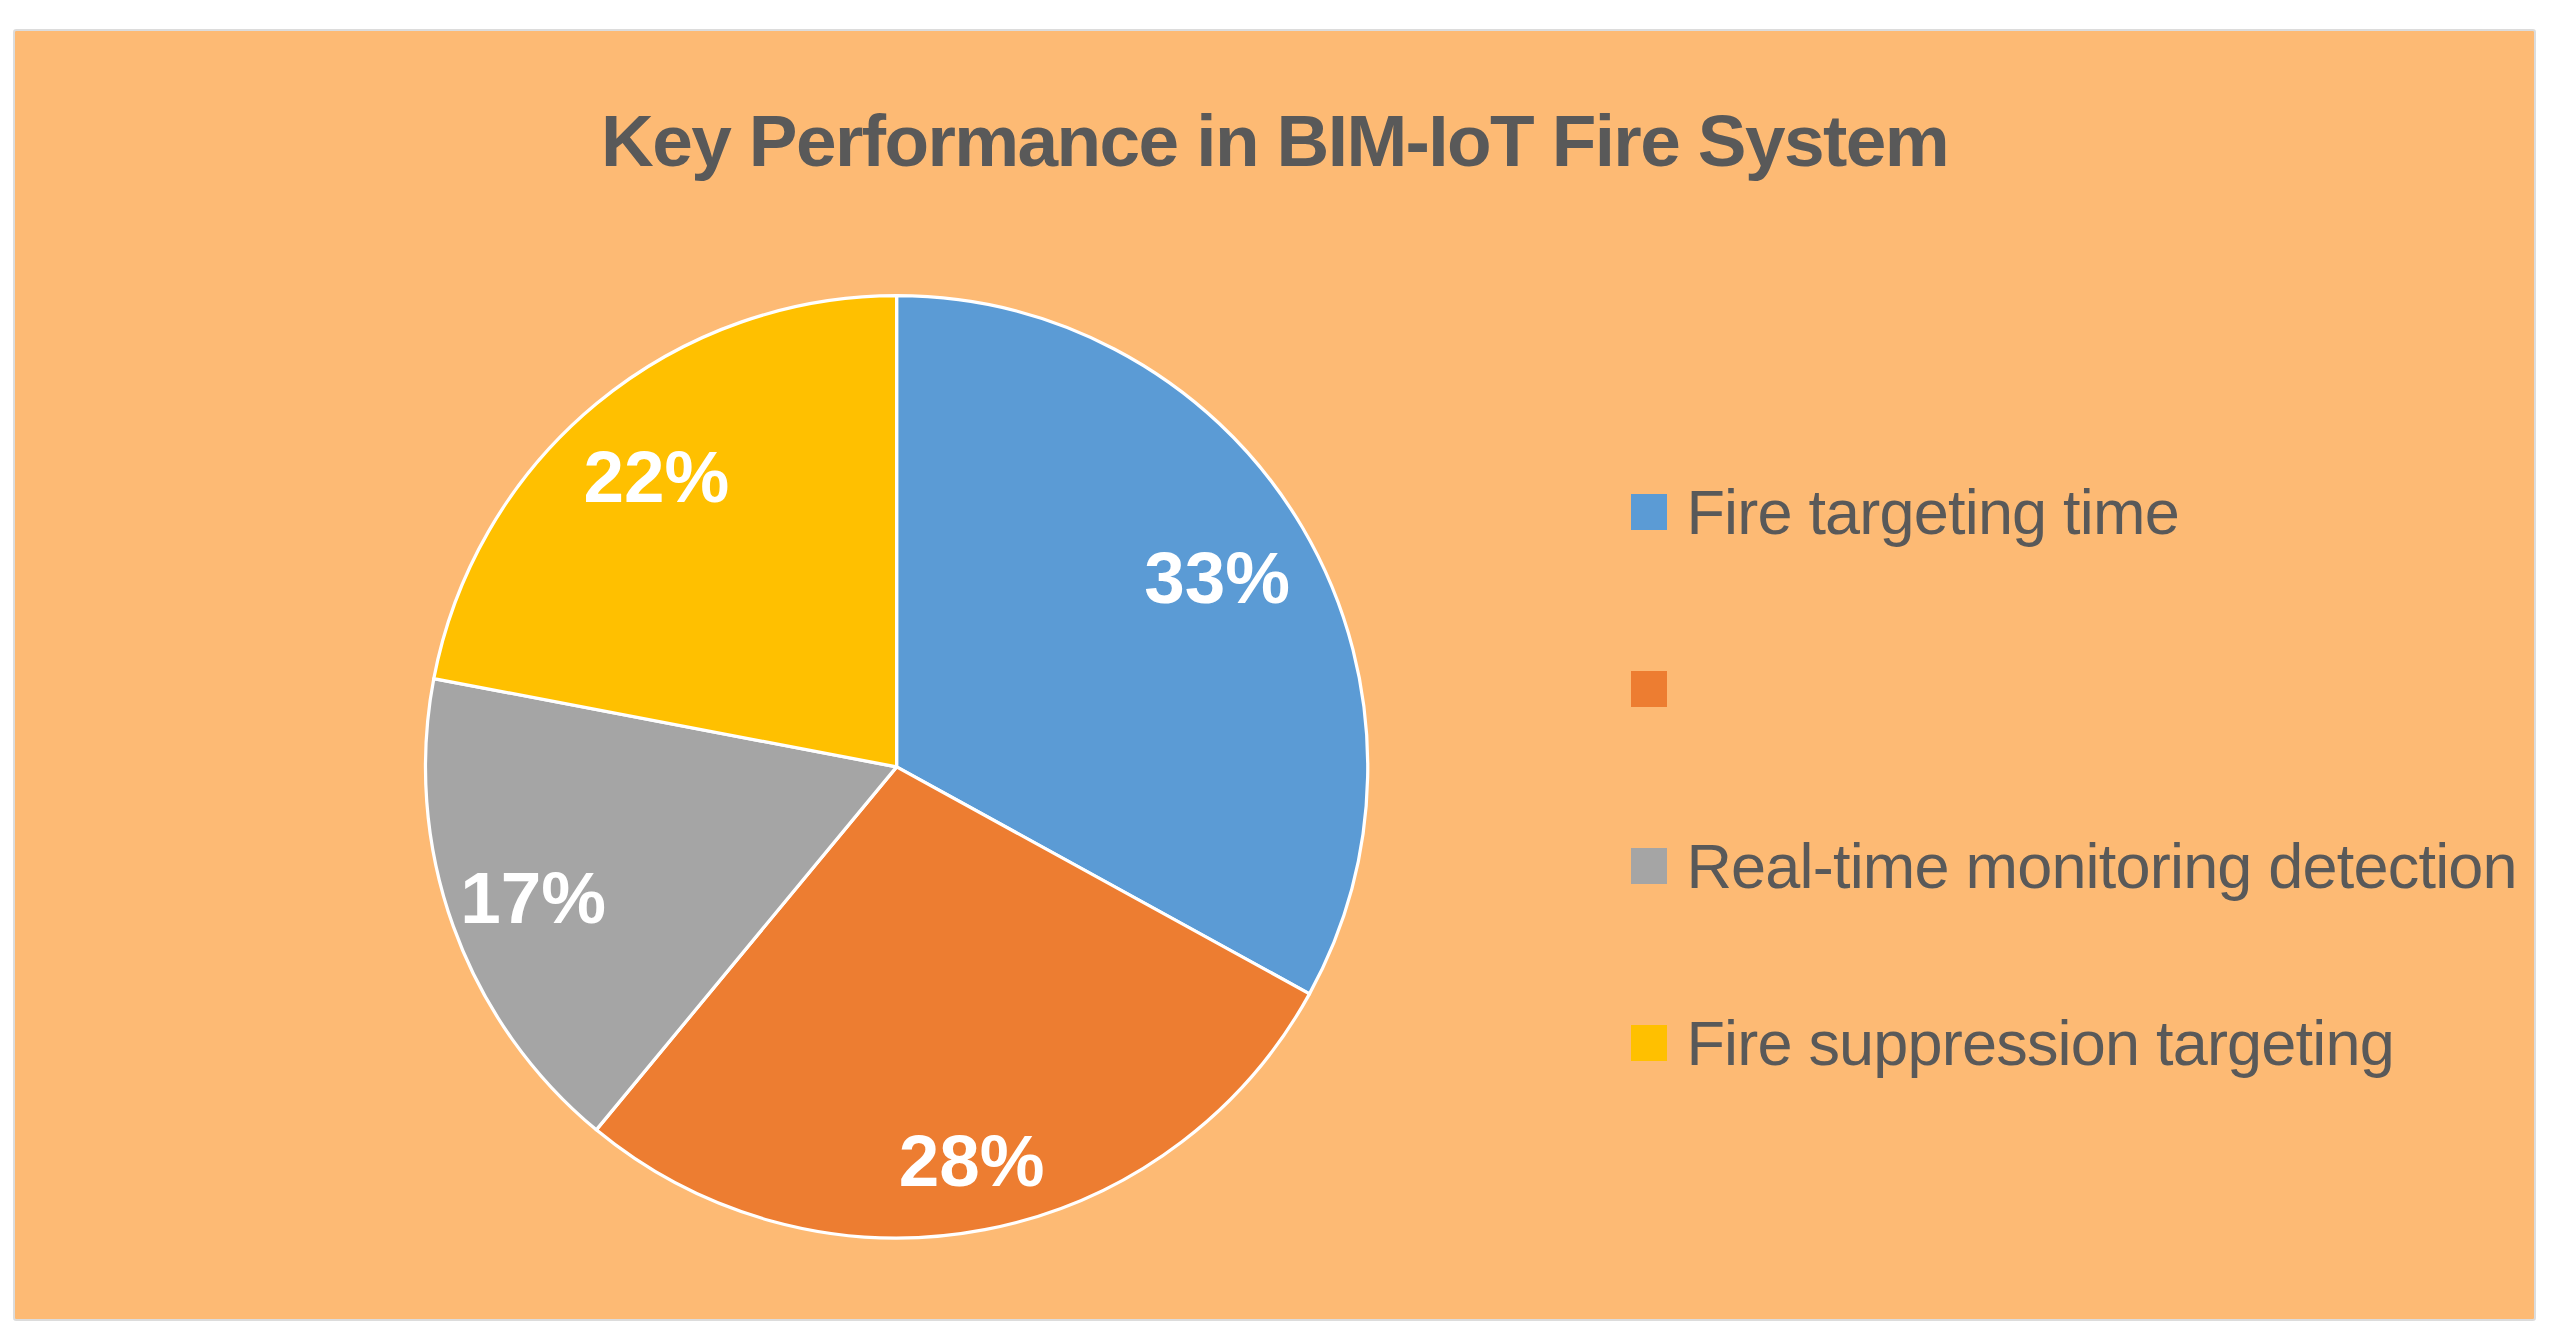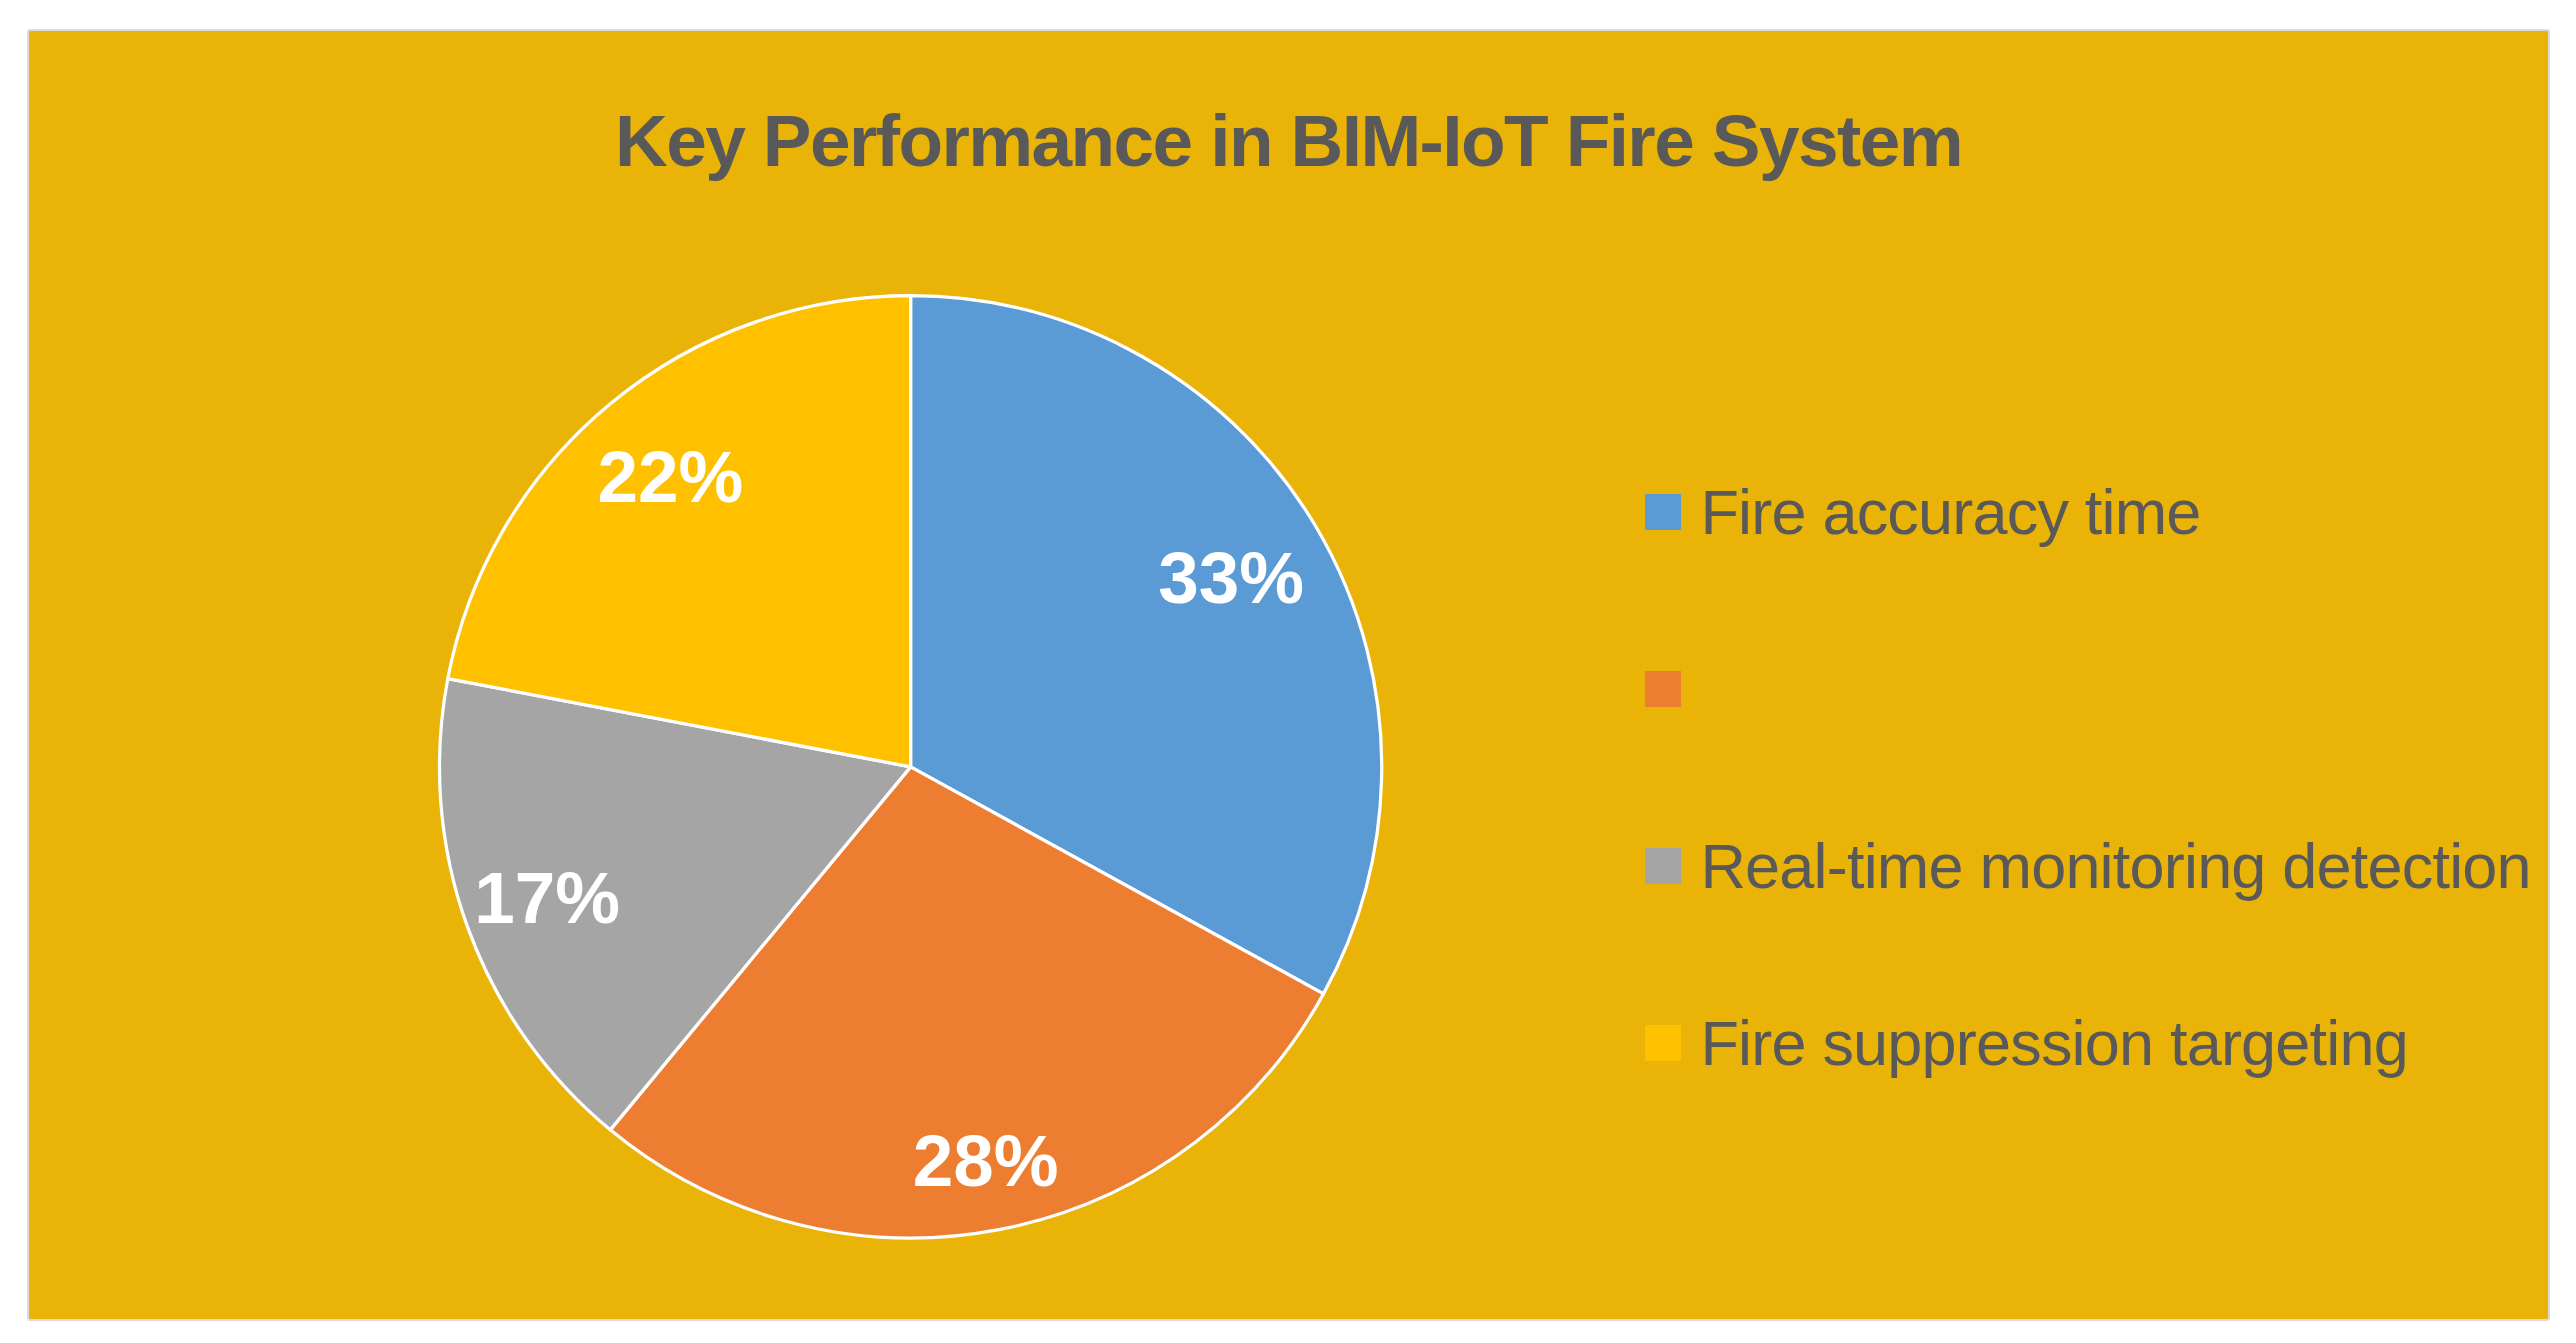--- a/index.html
+++ b/index.html
@@ -16,14 +16,14 @@
   }
   .frame {
     position: absolute;
-    left: 27px;
+    left: 13px;
     top: 29px;
     width: 2523px;
     height: 1292px;
     box-sizing: border-box;
     border: 2.4px solid #dcdcdc;
     border-radius: 3.2px;
-    background: #eab308;
+    background: #fdba74;
   }
   .chart-title {
     position: absolute;

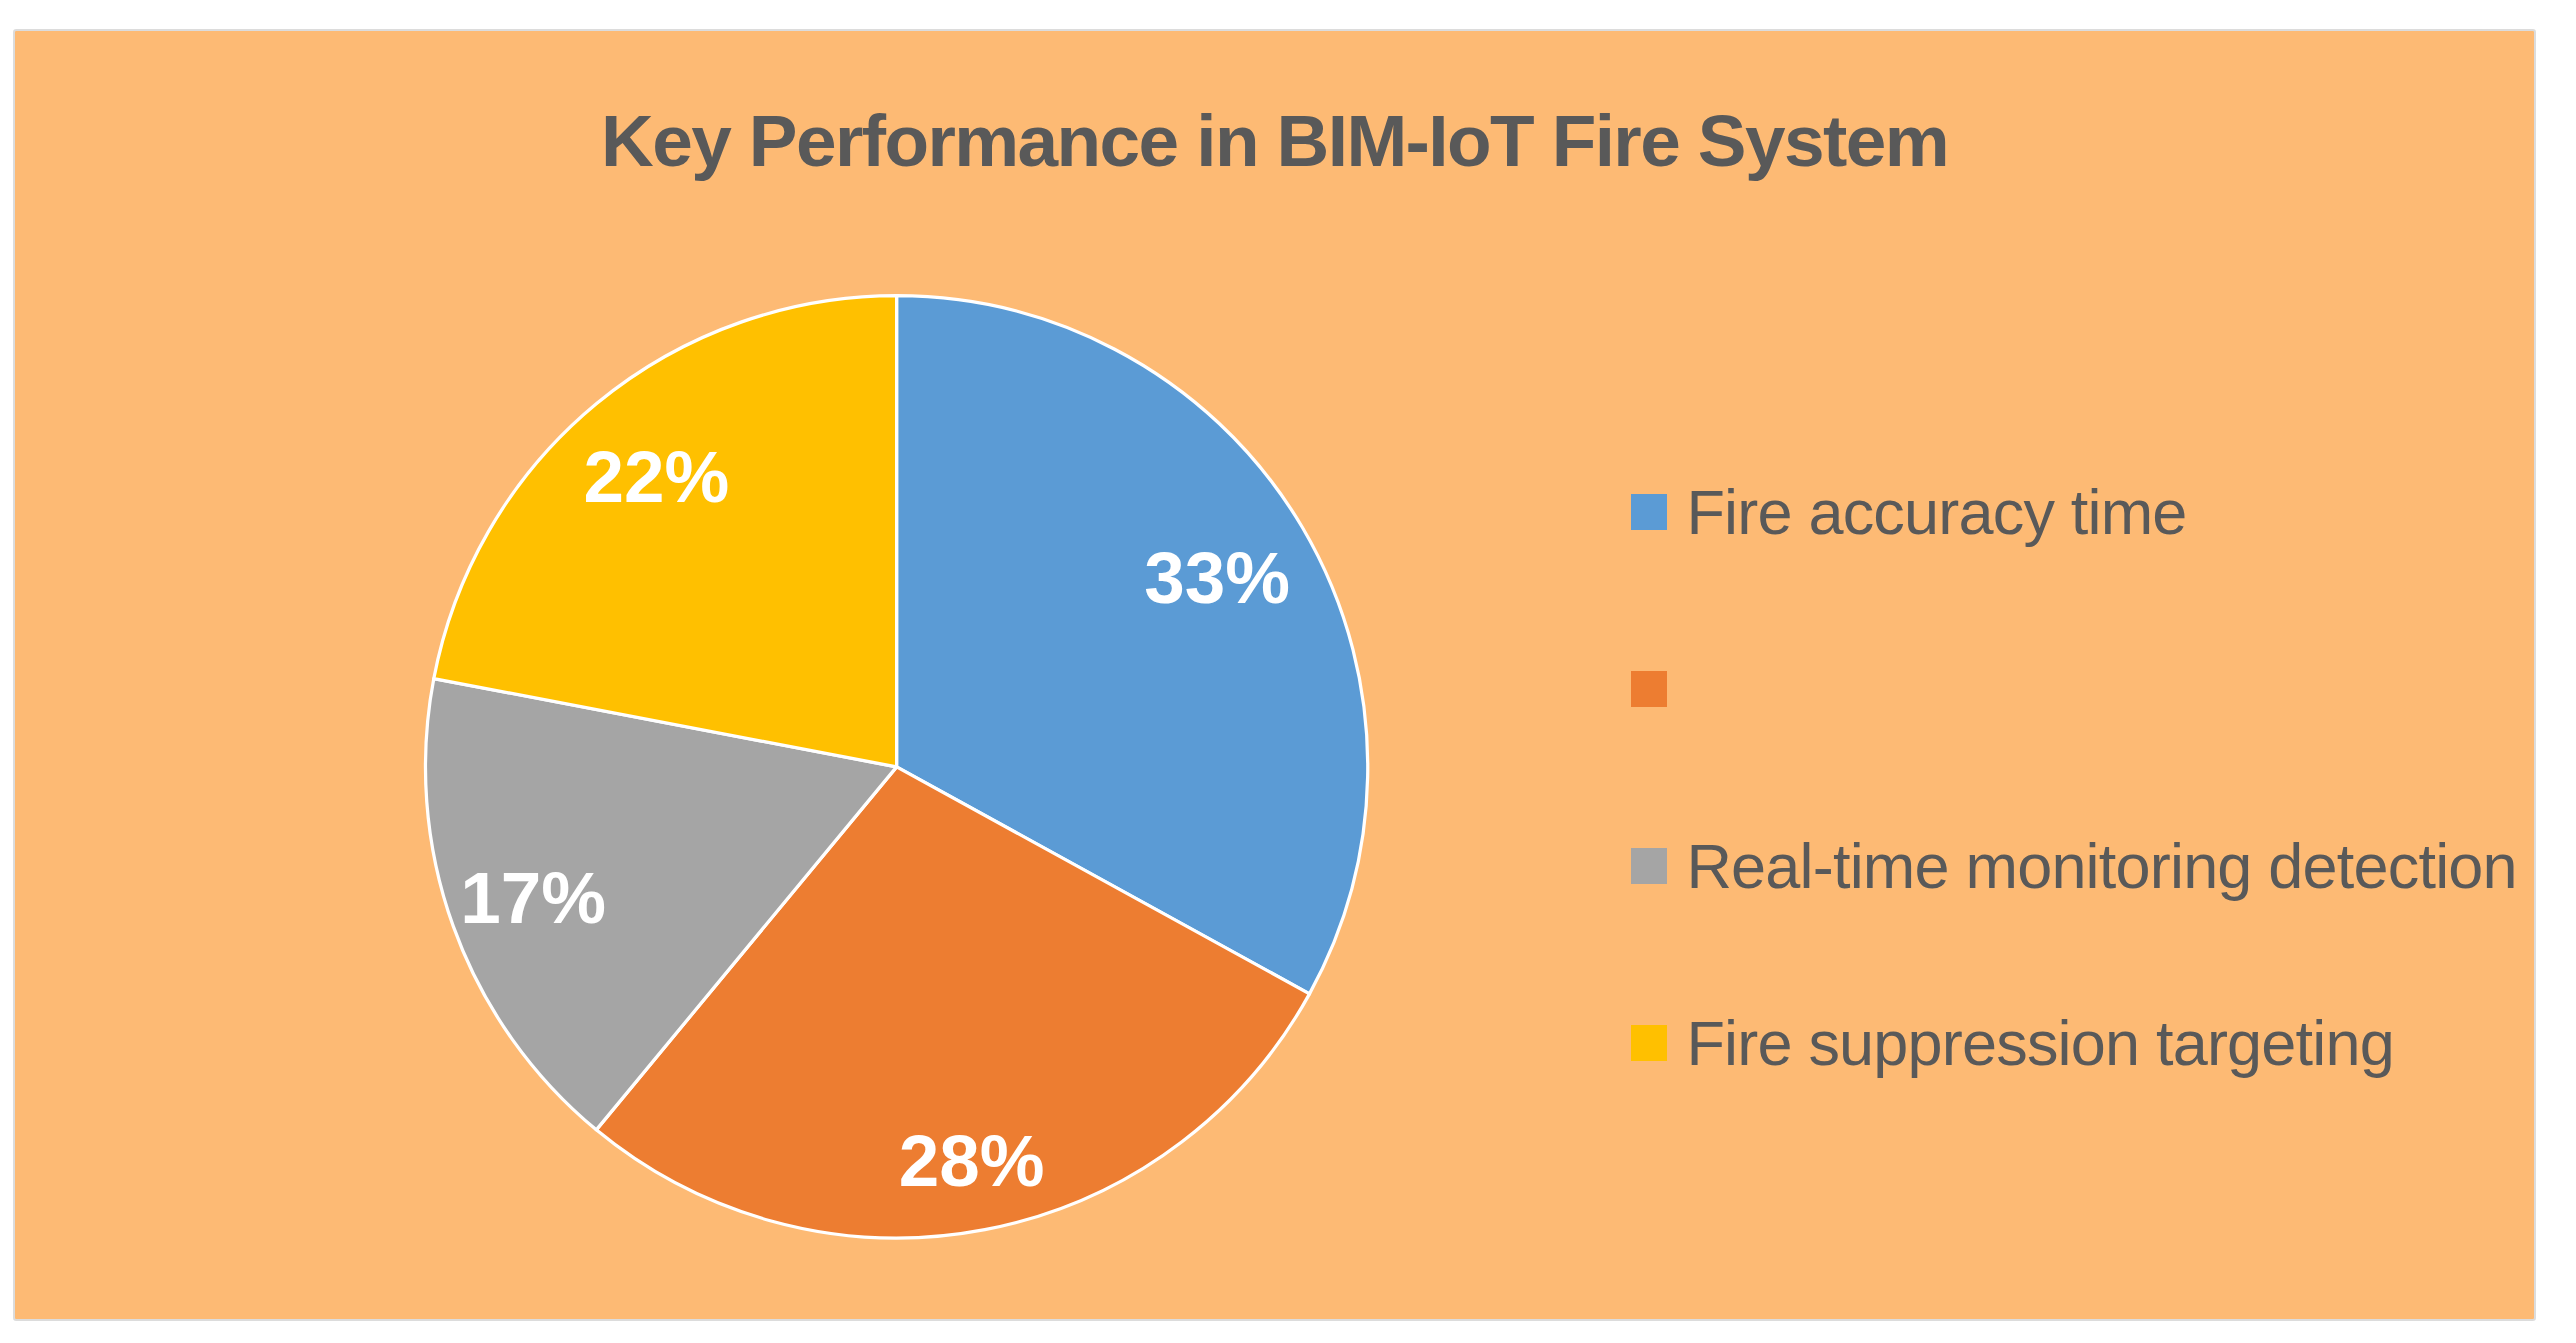--- a/index.html
+++ b/index.html
@@ -98,7 +98,7 @@
   <div class="legend">
       <div class="legend-item">
         <span class="legend-swatch" style="background: rgb(91, 155, 213);"></span>
-        <span class="legend-label" style="color: rgb(89, 89, 89);">Fire accuracy time</span>
+        <span class="legend-label" style="color: rgb(89, 89, 89);">Fire targeting time</span>
       </div>
       <div class="legend-item">
         <span class="legend-swatch" style="background: rgb(237, 125, 49);"></span>

